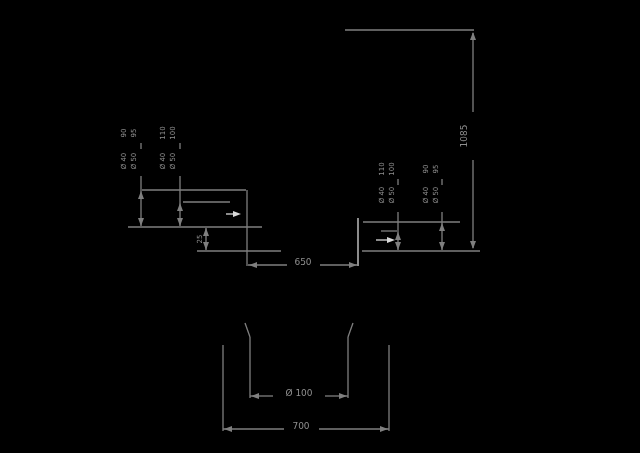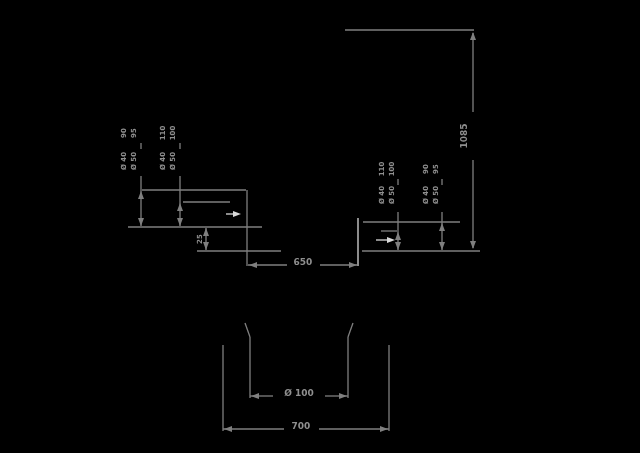--- a/index.html
+++ b/index.html
@@ -9,7 +9,6 @@
     background:#000000;
     overflow:hidden;
     font-family:"DejaVu Sans", sans-serif;
-    font-weight:bold;
   }
   svg{position:absolute;left:0;top:0;}
   text{

